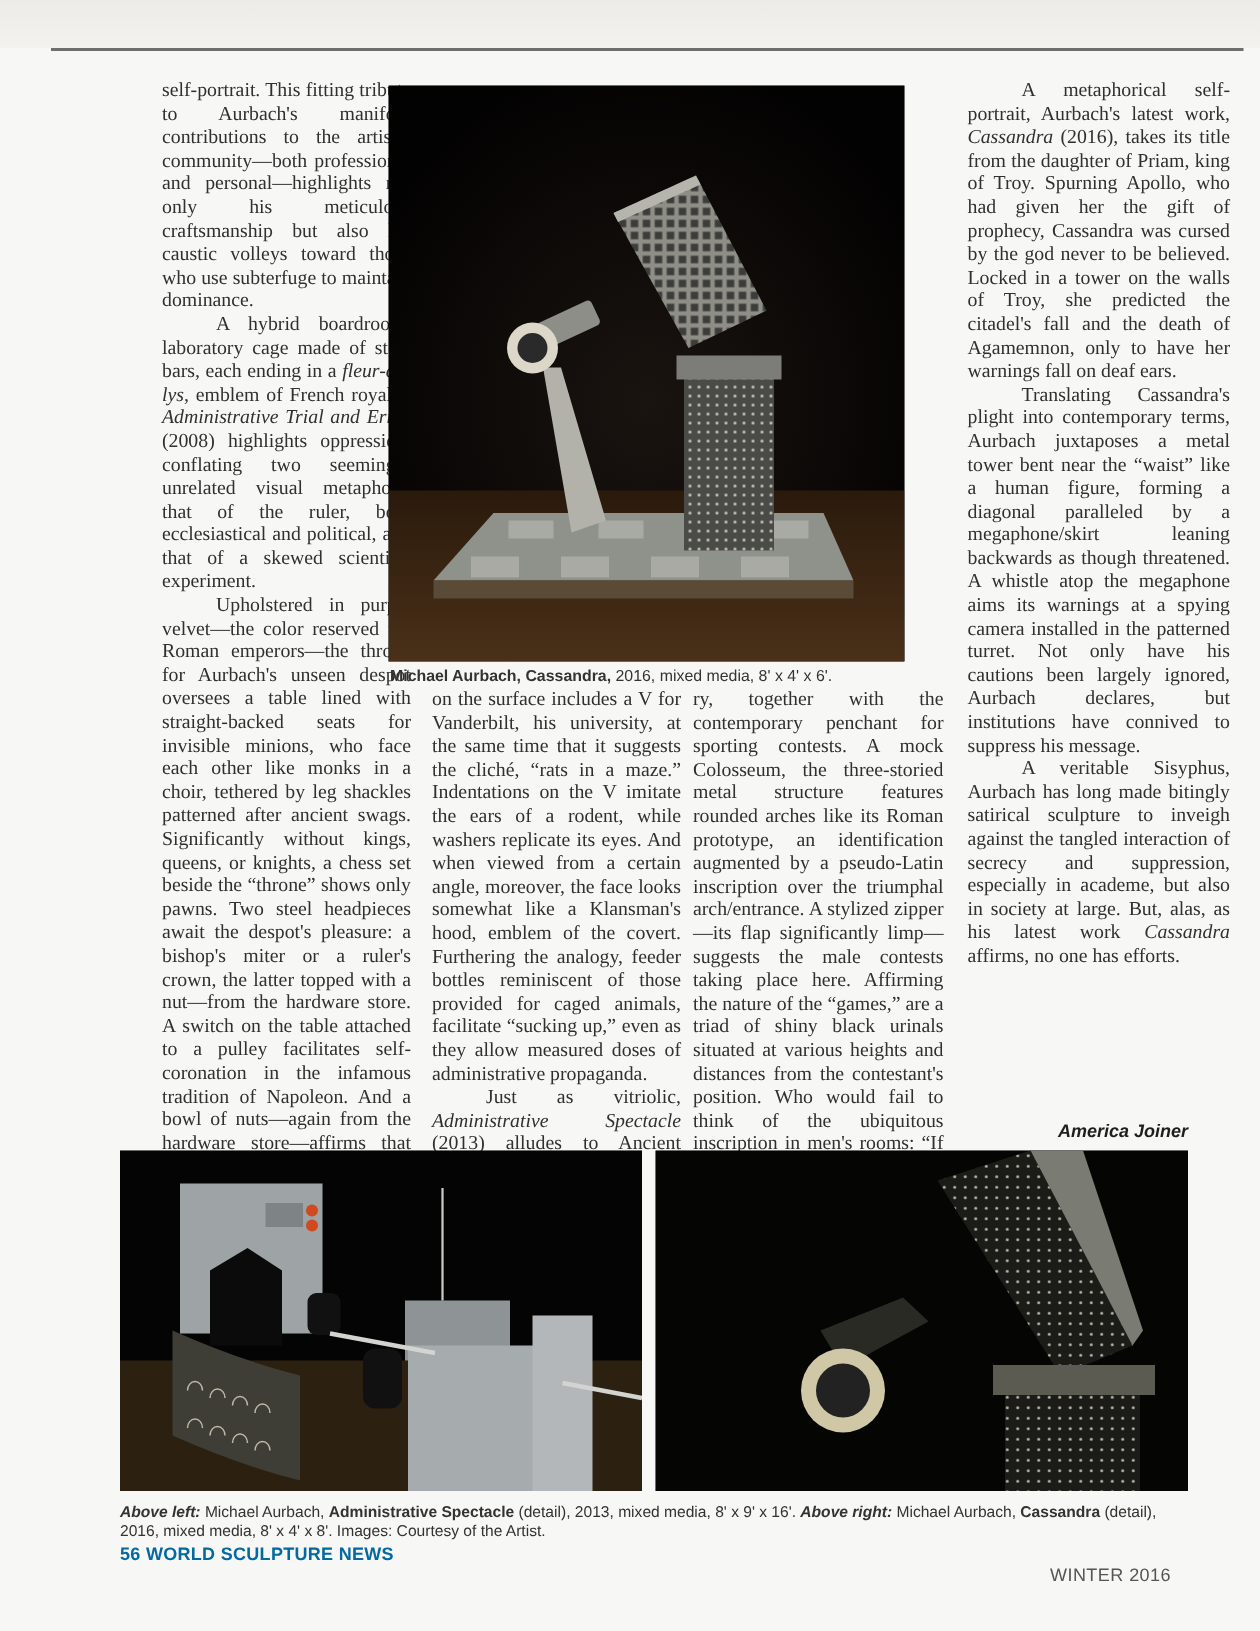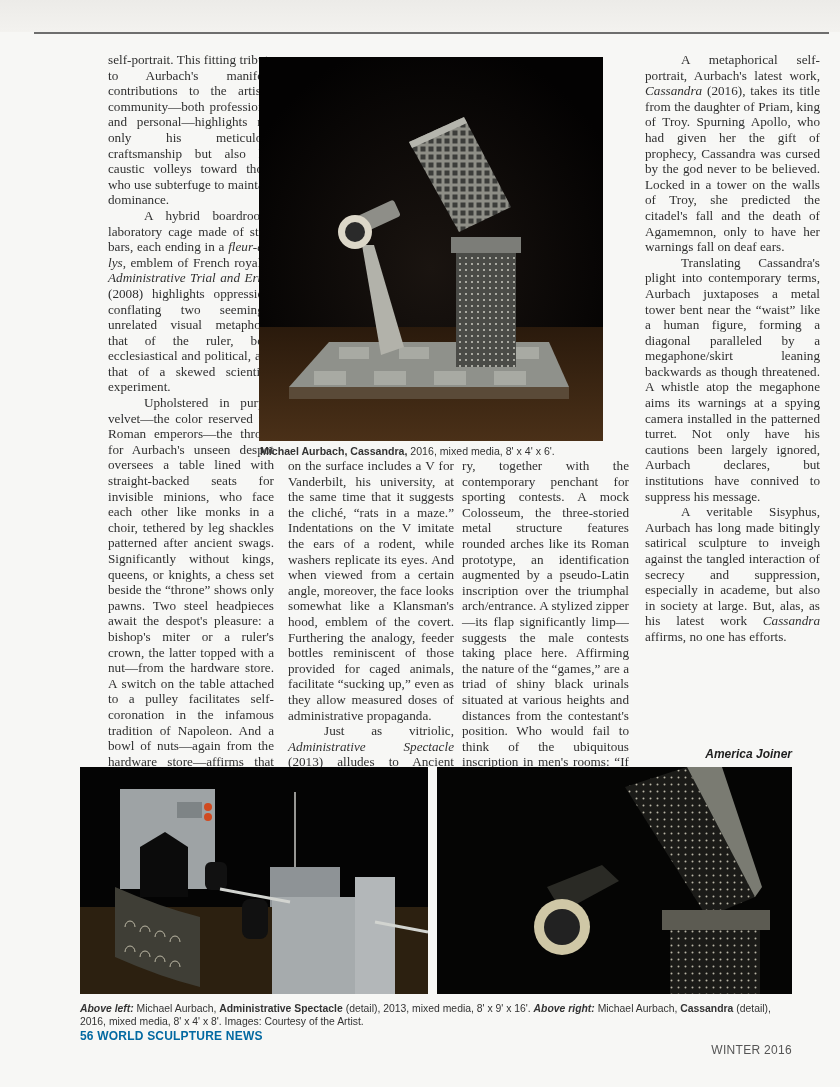--- a/index.html
+++ b/index.html
@@ -24,7 +24,7 @@
   #bottom-caption{position:absolute;left:80px;top:1002px;width:715px;font-size:10.4px;line-height:13px;color:#333;}
   #byline{position:absolute;left:680px;top:747px;width:112px;text-align:right;font-size:12px;font-weight:bold;font-style:italic;color:#1f1f1f;}
   #footer-left{position:absolute;left:80px;top:1029px;font-size:12px;font-weight:bold;color:#0369a1;letter-spacing:.2px;}
-  #footer-right{position:absolute;left:700px;top:1043px;width:92px;text-align:right;font-size:12px;color:#555;letter-spacing:.3px;}
+  #footer-right{position:absolute;left:700px;top:1043px;width:92px;text-align:left;font-size:12px;color:#555;letter-spacing:.3px;}
 </style>
 </head>
 <body>

